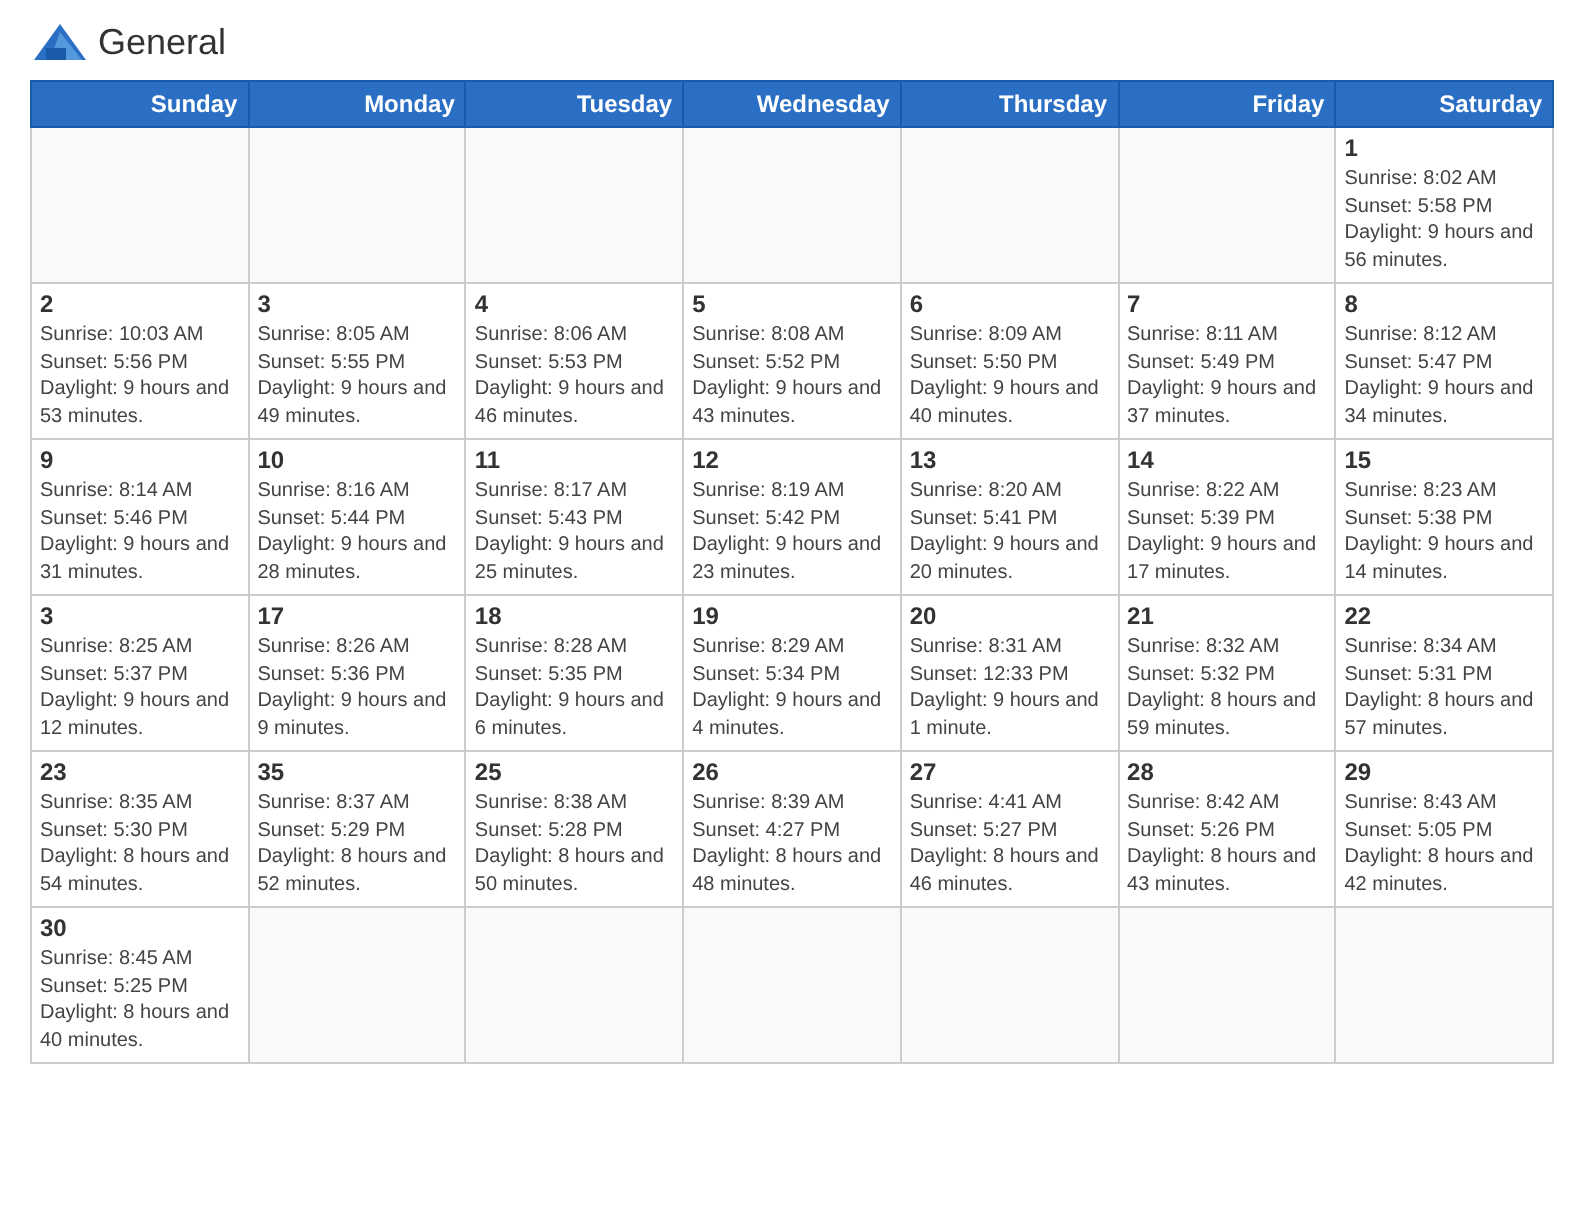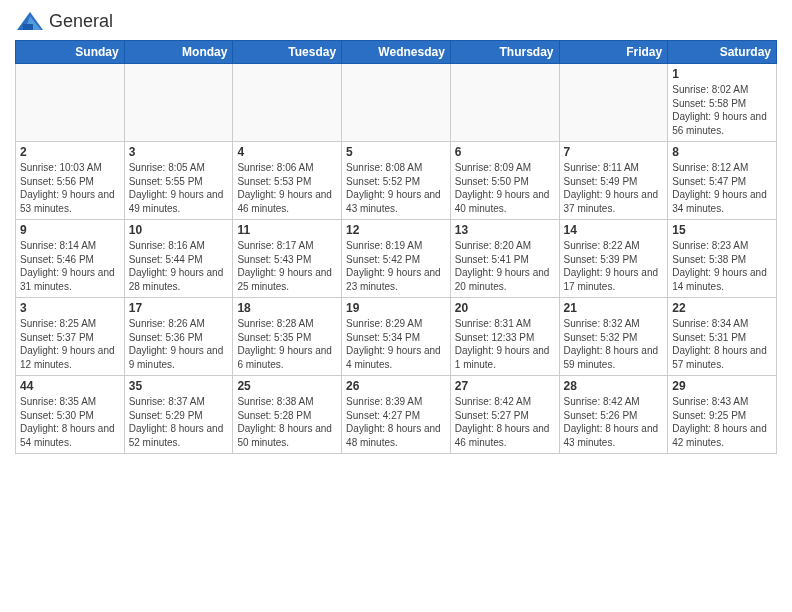--- a/index.html
+++ b/index.html
@@ -273,7 +273,7 @@
         </tr>
         <tr>
           <td>
-            <span class="day-number">44</span>
+            <span class="day-number">23</span>
             <div class="day-info">Sunrise: 8:35 AM
 Sunset: 5:30 PM
 Daylight: 8 hours and 54 minutes.</div>

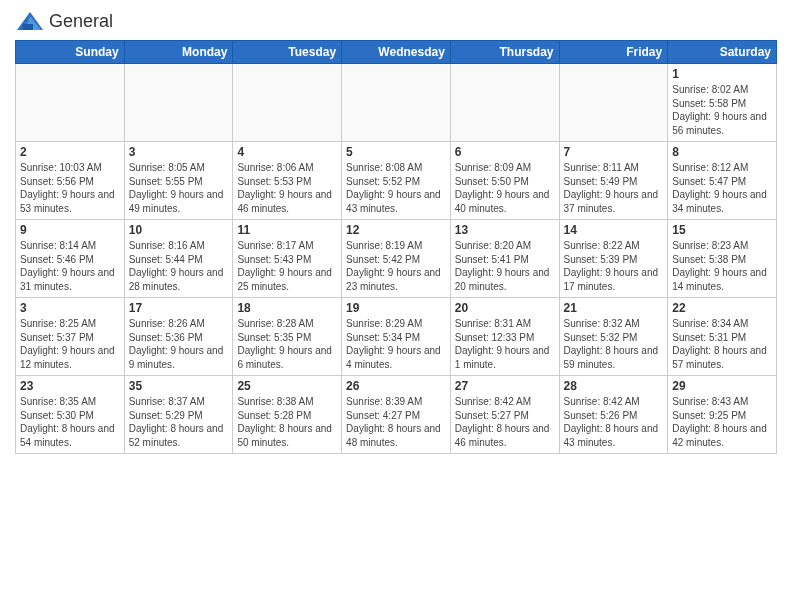--- a/index.html
+++ b/index.html
@@ -298,7 +298,7 @@
           </td>
           <td>
             <span class="day-number">27</span>
-            <div class="day-info">Sunrise: 8:42 AM
+            <div class="day-info">Sunrise: 4:41 AM
 Sunset: 5:27 PM
 Daylight: 8 hours and 46 minutes.</div>
           </td>

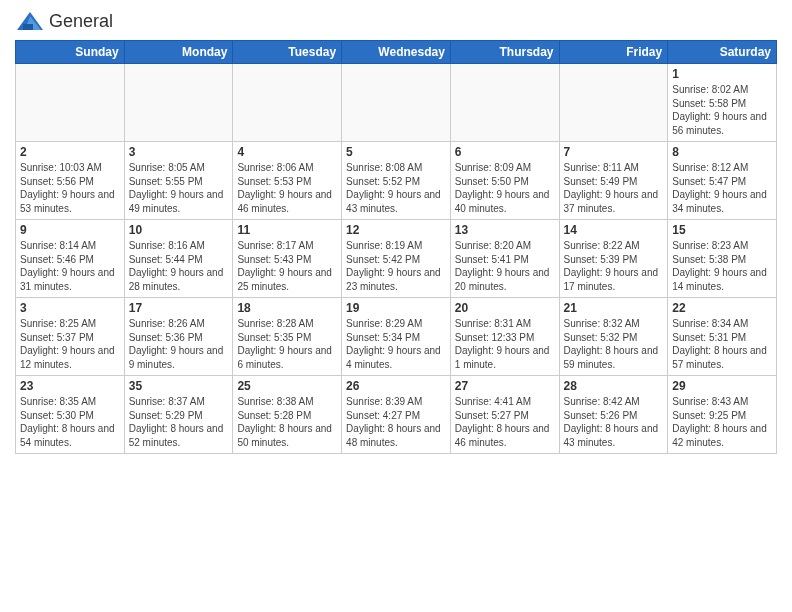--- a/index.html
+++ b/index.html
@@ -311,7 +311,7 @@
           <td>
             <span class="day-number">29</span>
             <div class="day-info">Sunrise: 8:43 AM
-Sunset: 9:25 PM
+Sunset: 5:05 PM
 Daylight: 8 hours and 42 minutes.</div>
           </td>
         </tr>

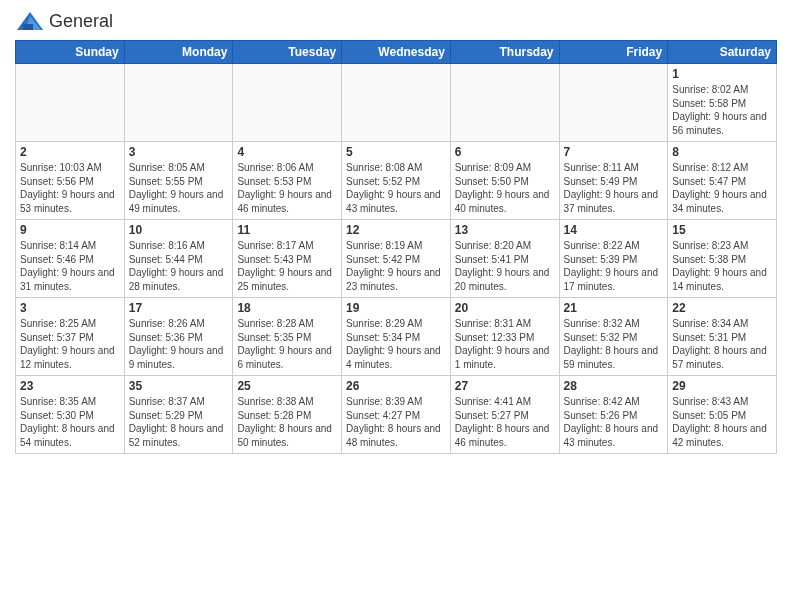--- a/index.html
+++ b/index.html
@@ -315,6 +315,20 @@
 Daylight: 8 hours and 42 minutes.</div>
           </td>
         </tr>
+        <tr>
+          <td>
+            <span class="day-number">30</span>
+            <div class="day-info">Sunrise: 8:45 AM
+Sunset: 5:25 PM
+Daylight: 8 hours and 40 minutes.</div>
+          </td>
+          <td class="empty-cell"></td>
+          <td class="empty-cell"></td>
+          <td class="empty-cell"></td>
+          <td class="empty-cell"></td>
+          <td class="empty-cell"></td>
+          <td class="empty-cell"></td>
+        </tr>
       </tbody>
   </table>
 </div>

